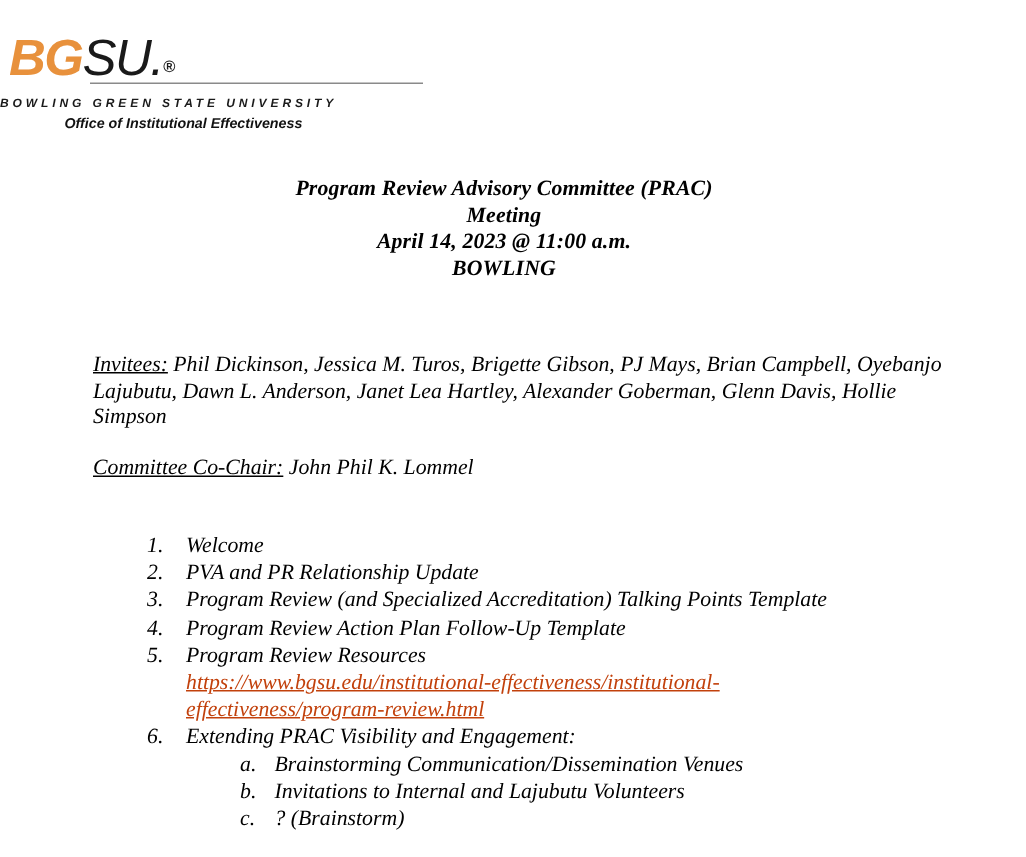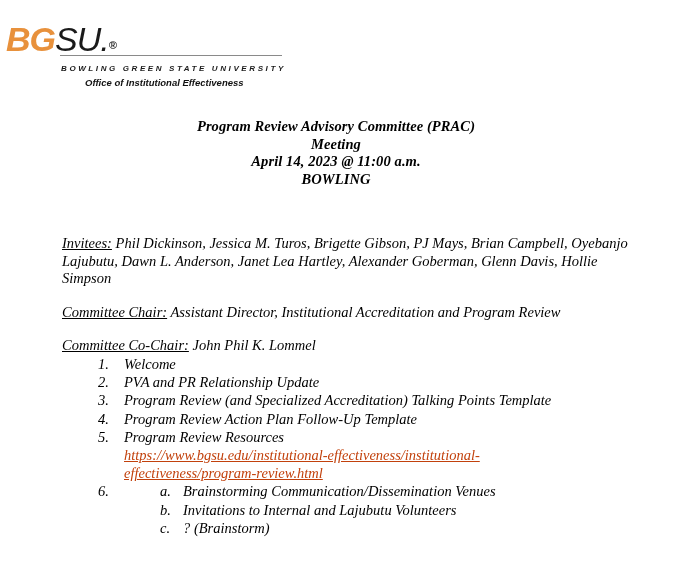--- a/index.html
+++ b/index.html
@@ -66,7 +66,6 @@
     font-size: 8px;
     letter-spacing: 2.6px;
     color: #1a1a1a;
-    padding-left: 61px;
     margin-top: 2px;
     white-space: nowrap;
   }

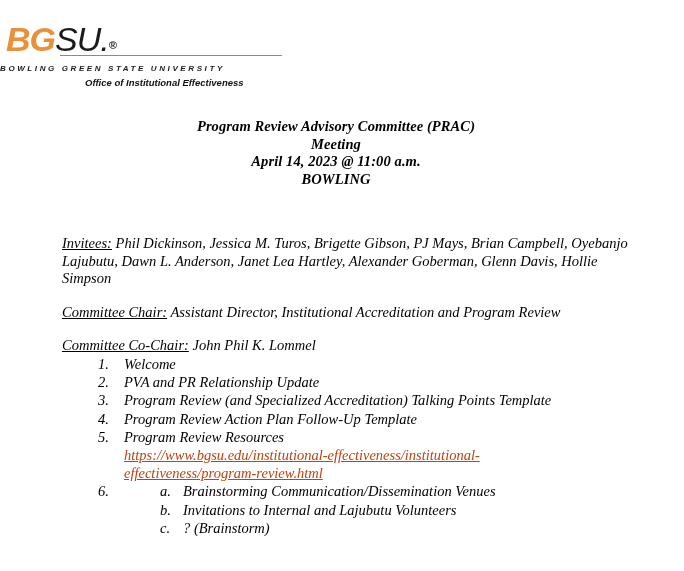--- a/index.html
+++ b/index.html
@@ -74,7 +74,7 @@
     font-weight: bold;
     font-size: 9.5px;
     color: #111111;
-    padding-left: 85px;
+    padding-left: 43px;
     margin-top: 4px;
     white-space: nowrap;
   }

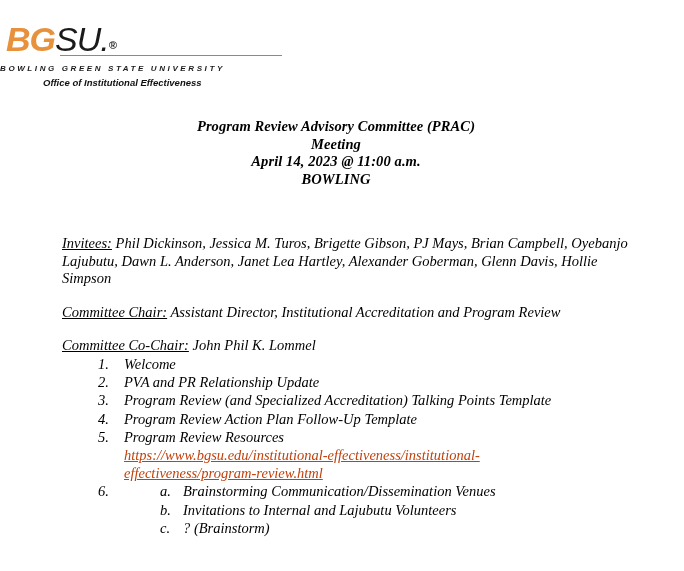--- a/index.html
+++ b/index.html
@@ -181,9 +181,6 @@
   <div class="roster">
     <div class="roster-line">
       <span class="roster-label">Invitees:</span><span> Phil Dickinson, Jessica M. Turos, Brigette Gibson, PJ Mays, Brian Campbell, Oyebanjo Lajubutu, Dawn L. Anderson, Janet Lea Hartley, Alexander Goberman, Glenn Davis, Hollie Simpson</span>
-    </div>
-    <div class="roster-line">
-      <span class="roster-label">Committee Chair:</span><span> Assistant Director, Institutional Accreditation and Program Review</span>
     </div>
     <div class="roster-line">
       <span class="roster-label">Committee Co-Chair:</span><span> John Phil K. Lommel</span>

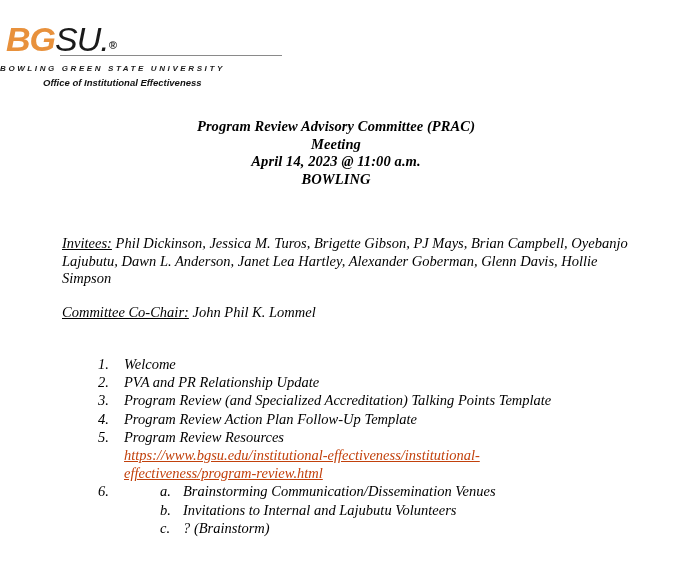--- a/index.html
+++ b/index.html
@@ -220,6 +220,7 @@
     <div class="agenda-item">
       <span class="agenda-num">6.</span>
       <span class="agenda-text">
+        <span>Extending PRAC Visibility and Engagement:</span>
         <span class="sublist">
           <span class="sub-item">
             <span class="sub-num">a.</span>

